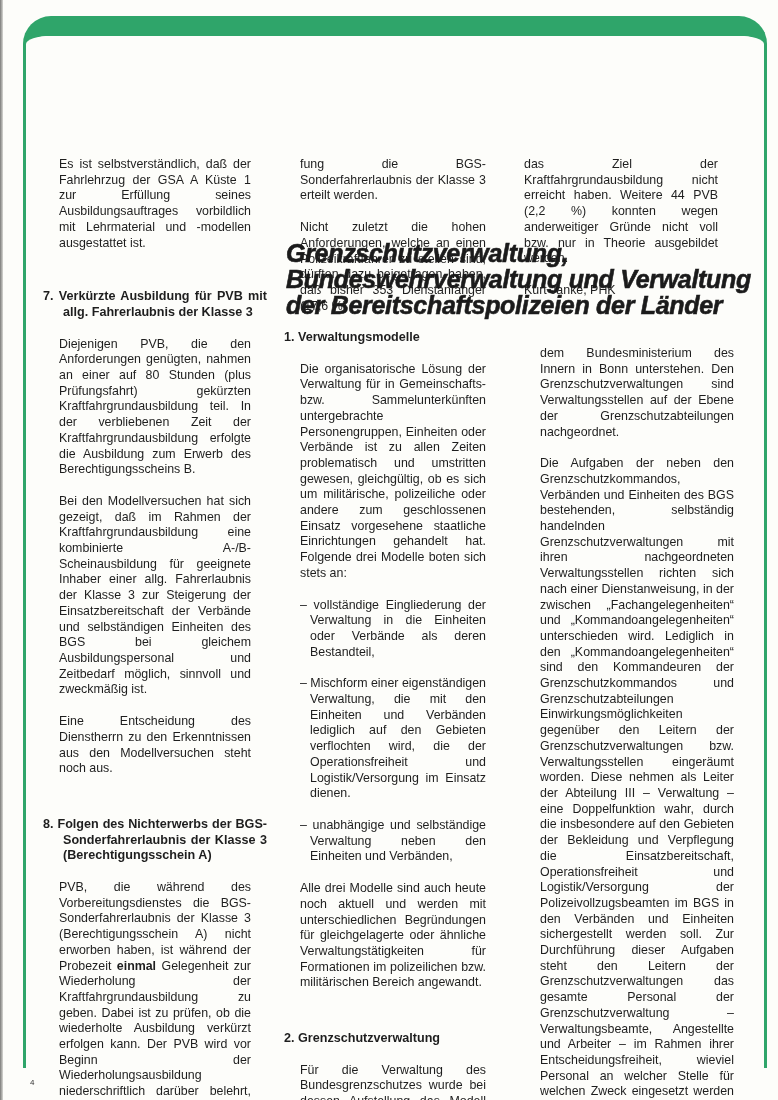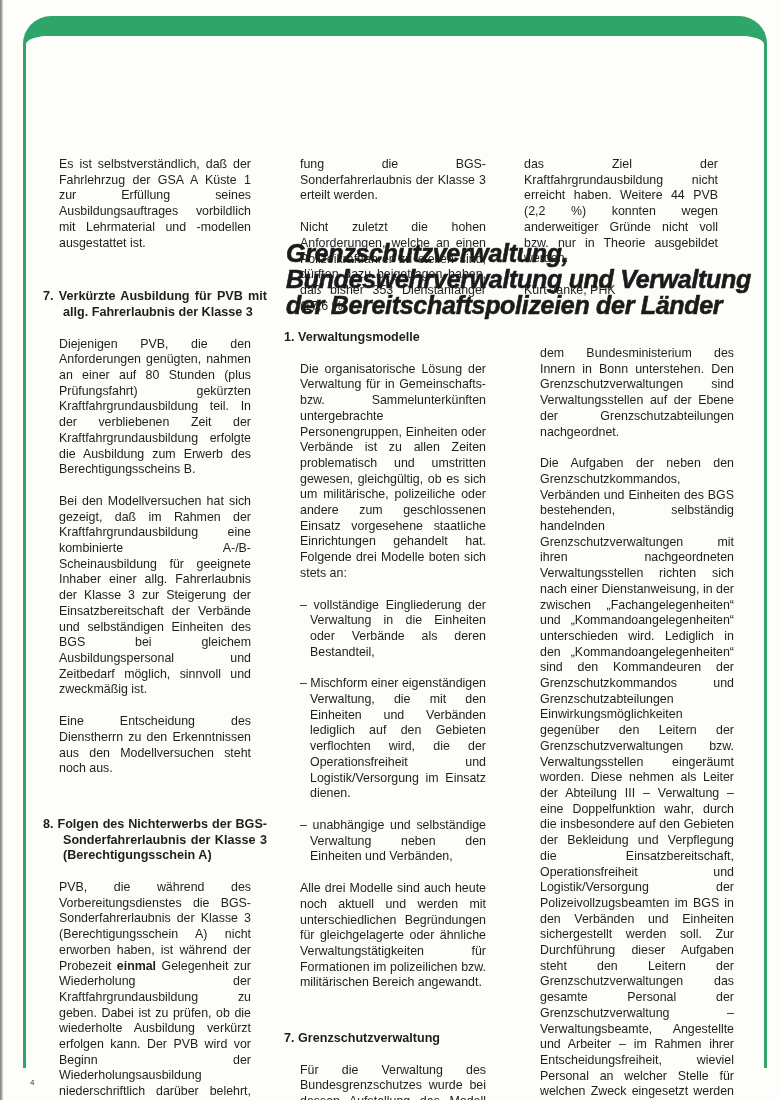--- a/index.html
+++ b/index.html
@@ -97,7 +97,7 @@
   <p class="dash">– unabhängige und selbständige Verwaltung neben den Einheiten und Verbänden,</p>
   <p>Alle drei Modelle sind auch heute noch aktuell und werden mit unterschiedlichen Begründungen für gleichgelagerte oder ähnliche Verwaltungstätigkeiten für Formationen im polizeilichen bzw. militärischen Bereich angewandt.</p>
   <div class="gap" style="height:24px"></div>
-  <h3>7. Grenzschutzverwaltung</h3>
+  <h3>2. Grenzschutzverwaltung</h3>
   <p>Für die Verwaltung des Bundesgrenzschutzes wurde bei dessen Aufstellung das Modell der Mischform gewählt, das mit allen Vorteilen, aber auch einigen Nachteilen seit über 30 Jahren das Verhältnis zwischen Polizeivollzugsdienst im BGS und Grenzschutzverwaltung bestimmt. Hierbei sind eine Reihe notwendiger Konsequenzen, vor allem im Bereich des Beamtenrechts wie Statusfragen, Zulagewesen, Pflichtenkreis, Zumutbarkeit bestimmter Tätigkeiten, Stellenkegel u. v. a. m. bis zum heutigen Tage für die betroffenen Verwaltungsbeamten im BGS nicht gezogen und einer zufriedenstellenden Lösung zugeführt worden. Als Beispiel sei hier der außerordentlich problematische Status der Verwaltungsbeamten der Grenzschutzverwaltung als Kombattanten im Verteidigungsfall ausdrücklich erwähnt. Es existieren zur Zeit fünf Grenzschutzverwaltungen (Küste, Nord, Mitte, Süd, West) als Bundesmittelbehörden, die unmittelbar</p>
 </div>
 

